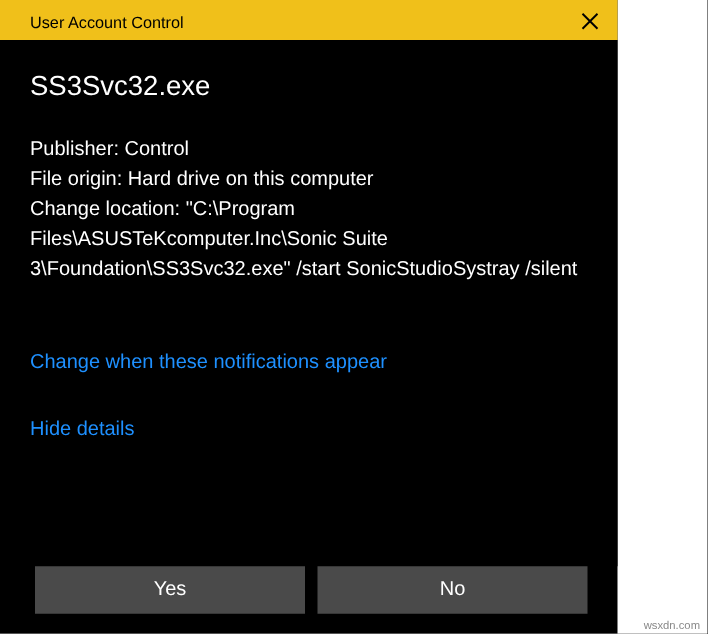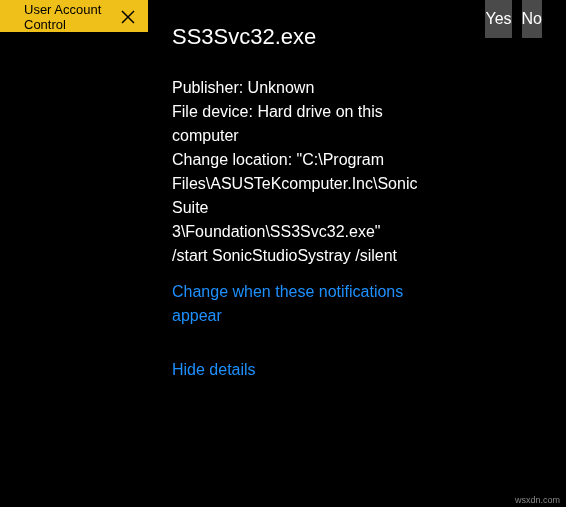--- a/index.html
+++ b/index.html
@@ -15,11 +15,11 @@
       overflow: hidden;
     }
     .dialog {
-      width: 566px;
+      width: 494px;
       height: 507px;
       background: #000;
       display: flex;
-      flex-direction: row;
+      flex-direction: column;
     }
     .titlebar {
       background: #f0c01a;

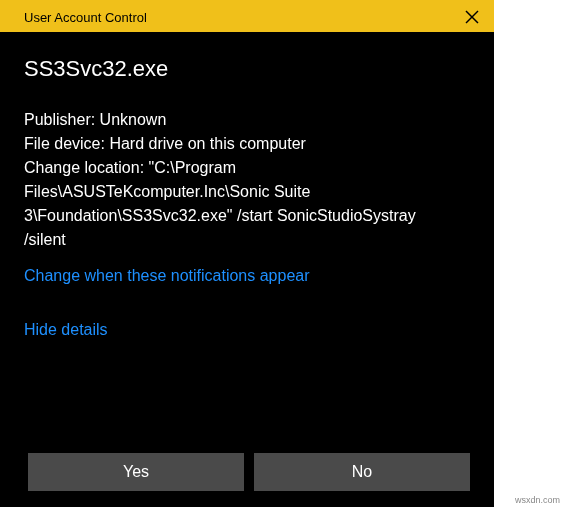--- a/index.html
+++ b/index.html
@@ -59,7 +59,7 @@
     .body {
       background: #000;
       color: #fff;
-      padding: 24px 40px 0 24px;
+      padding: 24px 16px 0 24px;
       flex: 1;
       display: flex;
       flex-direction: column;

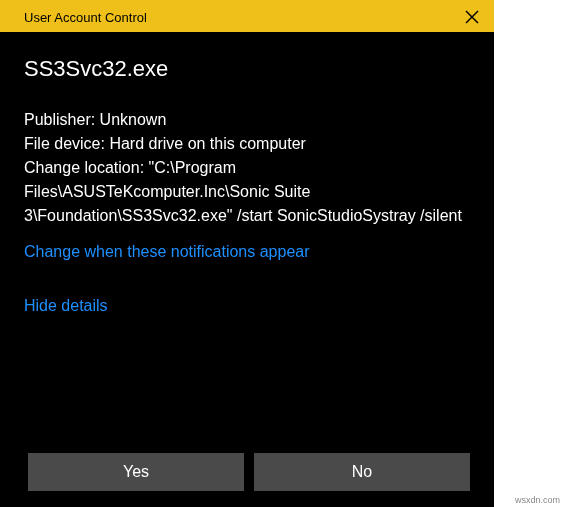--- a/index.html
+++ b/index.html
@@ -141,7 +141,7 @@
 
     <div class="publisher-line">
       <span>Publisher:</span>
-      <span>Unknown</span>
+      <span>Control</span>
     </div>
 
     <div class="origin-line">

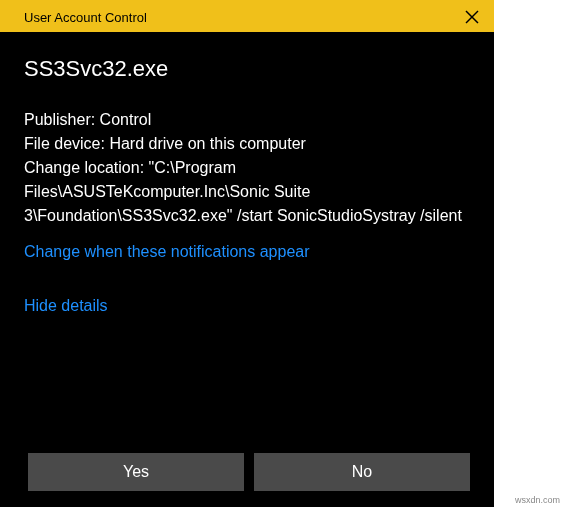--- a/index.html
+++ b/index.html
@@ -145,7 +145,7 @@
     </div>
 
     <div class="origin-line">
-      <span>File device:</span>
+      <span>File origin:</span>
       <span>Hard drive on this computer</span>
     </div>
 

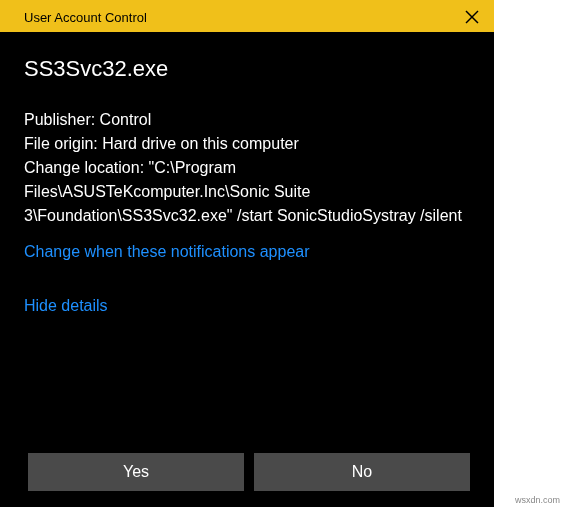--- a/index.html
+++ b/index.html
@@ -91,6 +91,7 @@
     }
     .notifications-link {
       margin-bottom: 30px;
+      margin-top: 38px;
     }
     .hide-link {
       margin-bottom: 22px;

